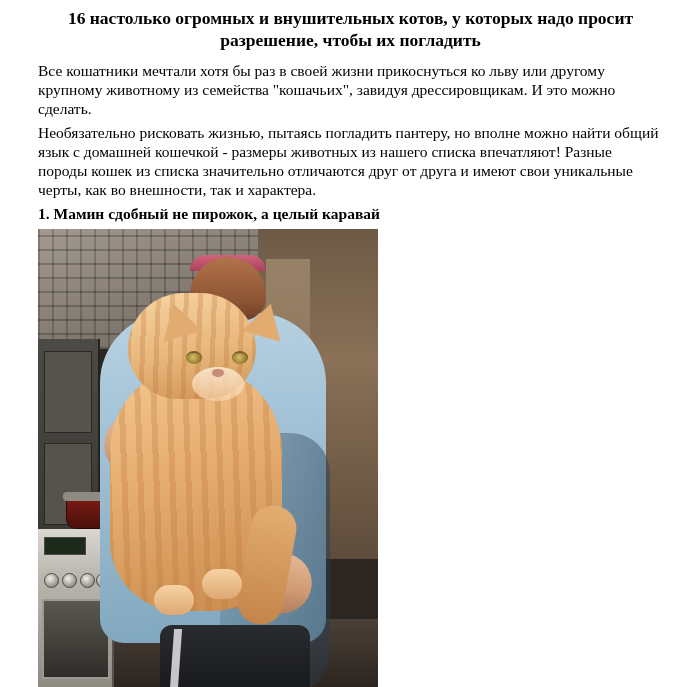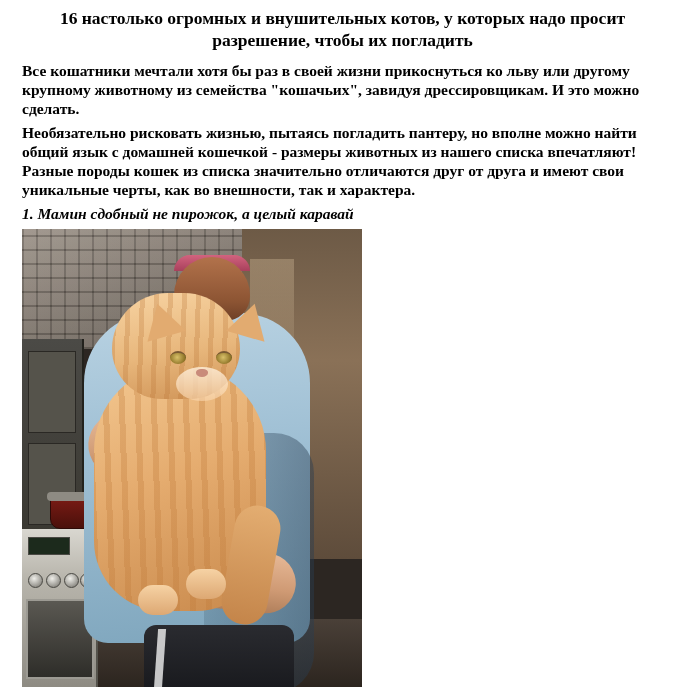--- a/index.html
+++ b/index.html
@@ -19,6 +19,7 @@
     height: 507px;
     position: relative;
     box-sizing: border-box;
+    padding-left: 16px;
   }
   .title {
     font-family: "Liberation Serif", serif;

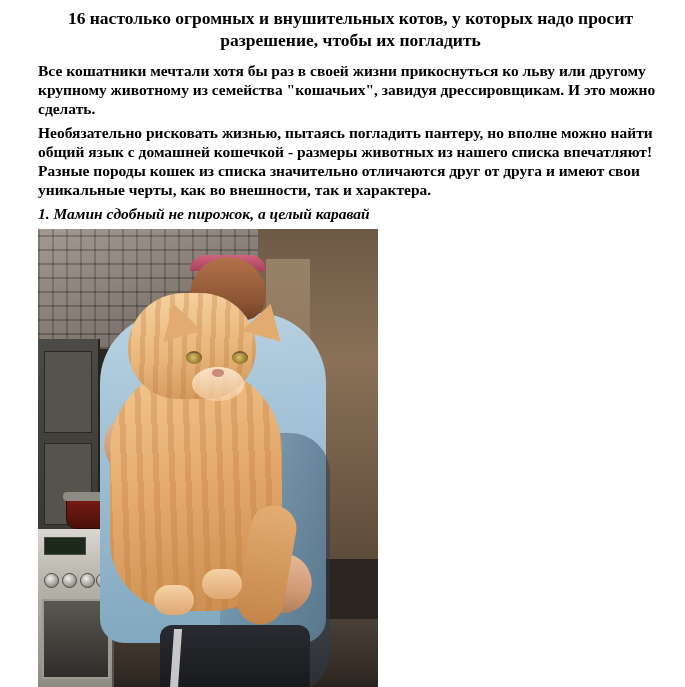--- a/index.html
+++ b/index.html
@@ -35,7 +35,6 @@
     font-size: 15.5px;
     line-height: 1.22;
     text-align: left;
-    font-weight: bold;
   }
   .para {
     margin: 0 0 0 0;

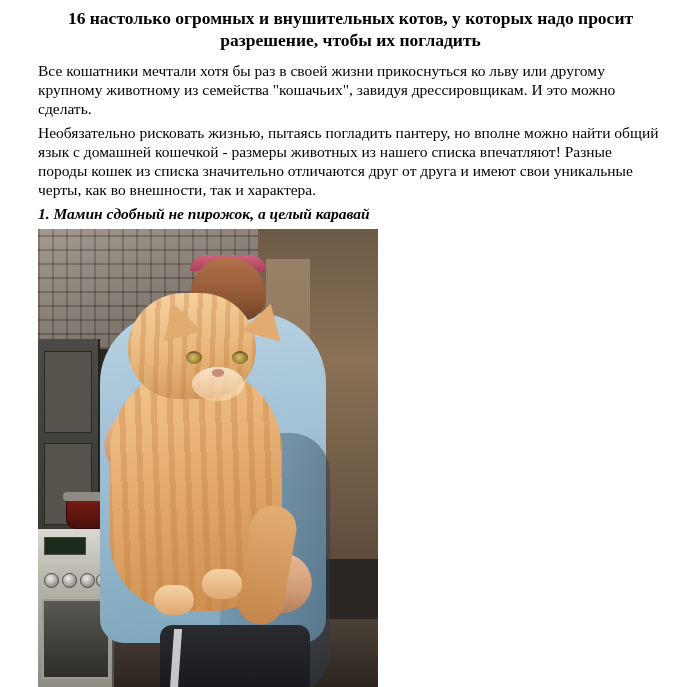--- a/index.html
+++ b/index.html
@@ -47,7 +47,6 @@
     font-size: 15.5px;
     padding: 4px 22px 0 22px;
     line-height: 1.25;
-    font-style: italic;
   }
   .photo-wrap {
     margin-top: 6px;

